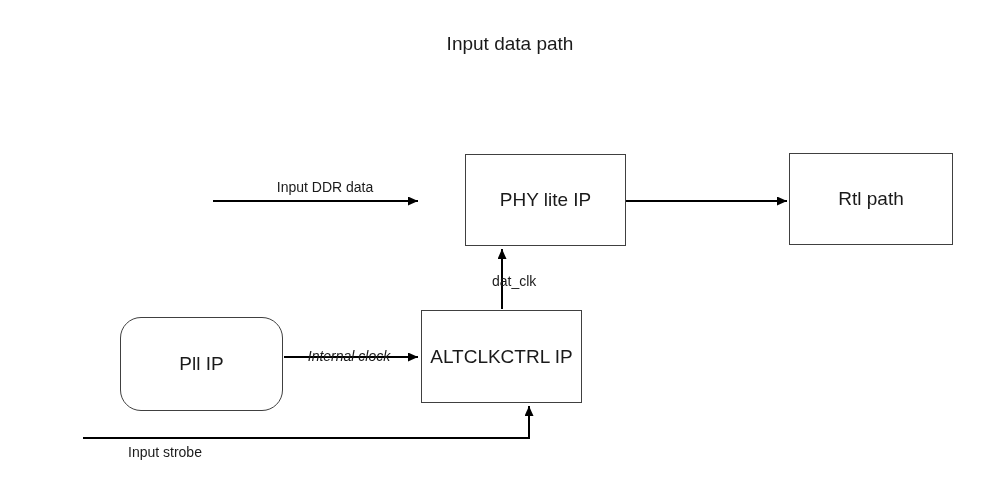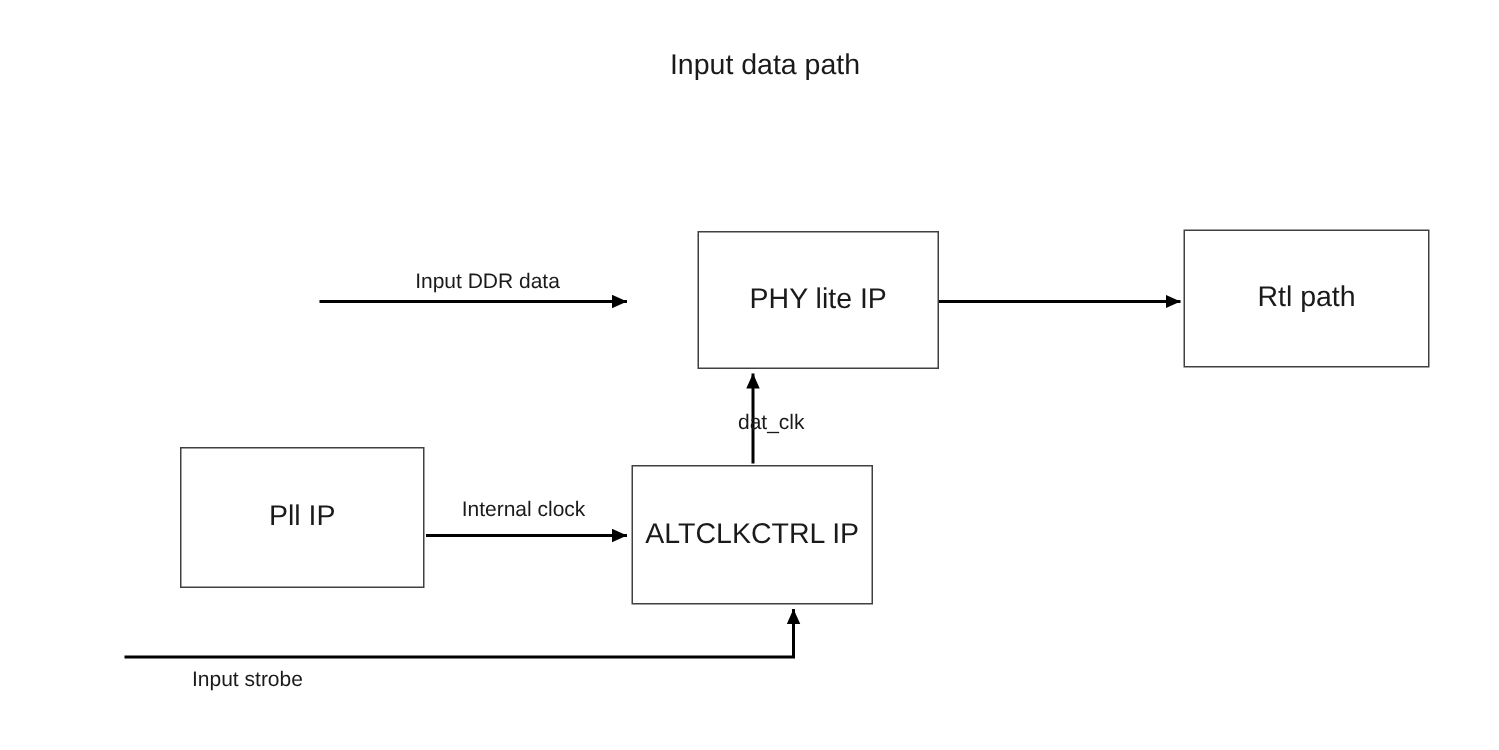--- a/index.html
+++ b/index.html
@@ -40,7 +40,7 @@
   }
   .box-phy       {left:421px; top:154px; width:161px; height:92px;margin-left:44px;}
   .box-rtl       {left:789px; top:153px; width:164px; height:92px;}
-  .box-pll       {left:120px; top:298px; width:163px; height:94px;}
+  .box-pll       {left:120px; top:317px; width:163px; height:94px;border-radius:21px;}
   .box-altclkctrl{left:421px; top:310px; width:161px; height:93px;}
   .arrow-label{
     position:absolute;

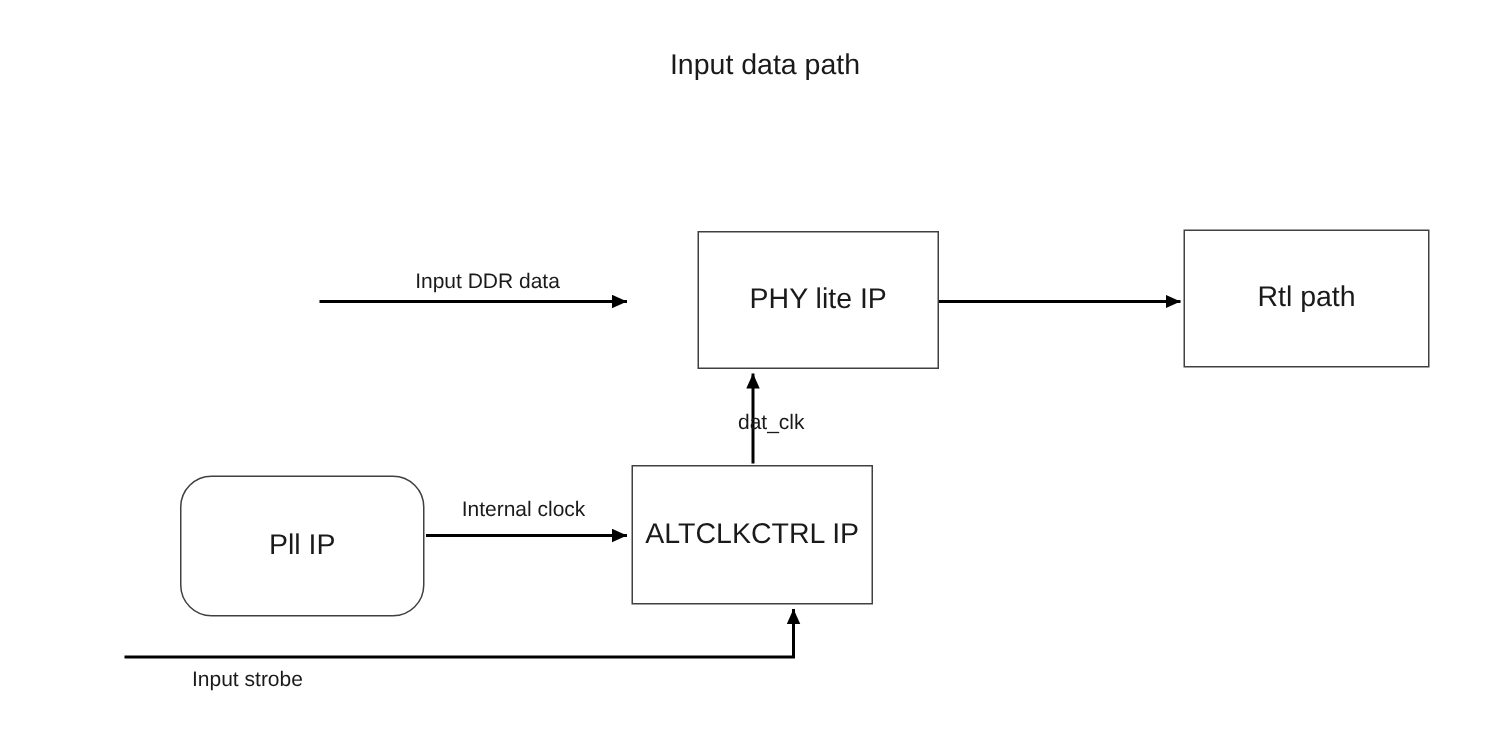--- a/index.html
+++ b/index.html
@@ -51,7 +51,7 @@
   .label-input-ddr       {left:245px; top:179px; width:160px; text-align:center;}
   .label-deserialized-sdr{left:588px; top:175px; width:180px; text-align:center;}
   .label-dat-clk         {left:492px; top:273px;}
-  .label-internal-clock  {left:279px; top:331px; width:140px; text-align:center;}
+  .label-internal-clock  {left:279px; top:348px; width:140px; text-align:center;font-style:italic;}
   .label-data-strobe     {left:128px; top:444px;}
   svg.wires{
     position:absolute;

